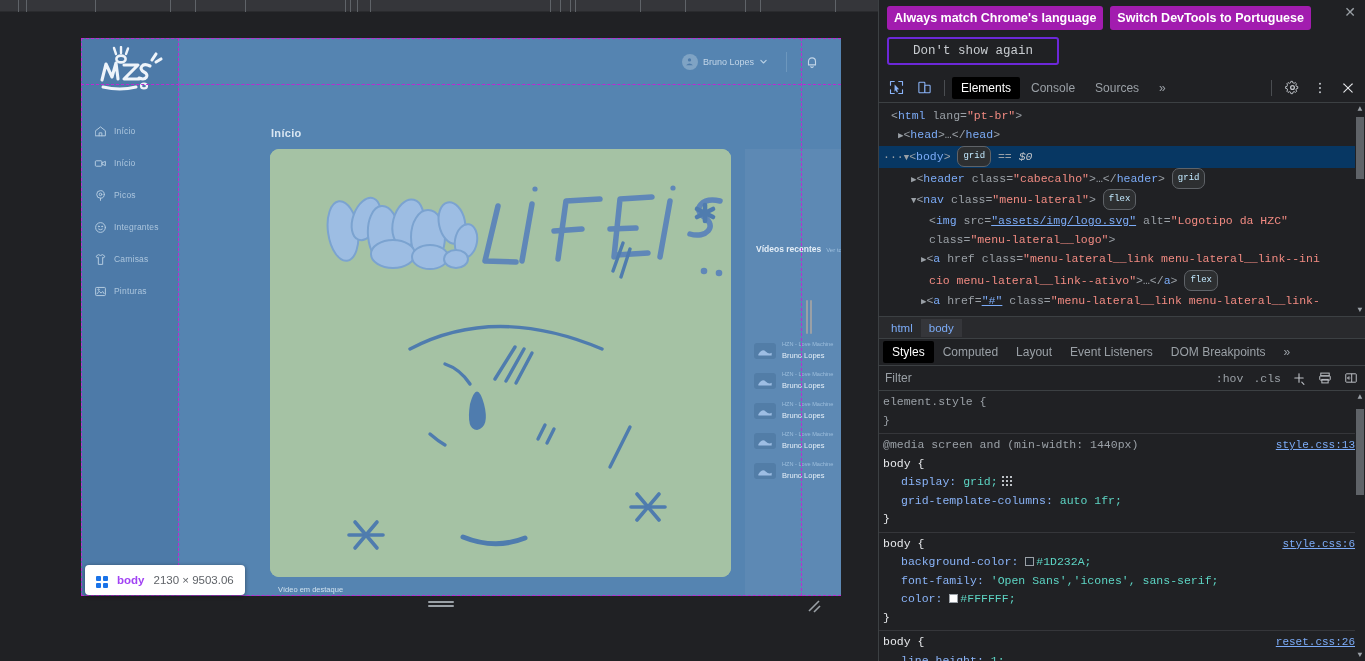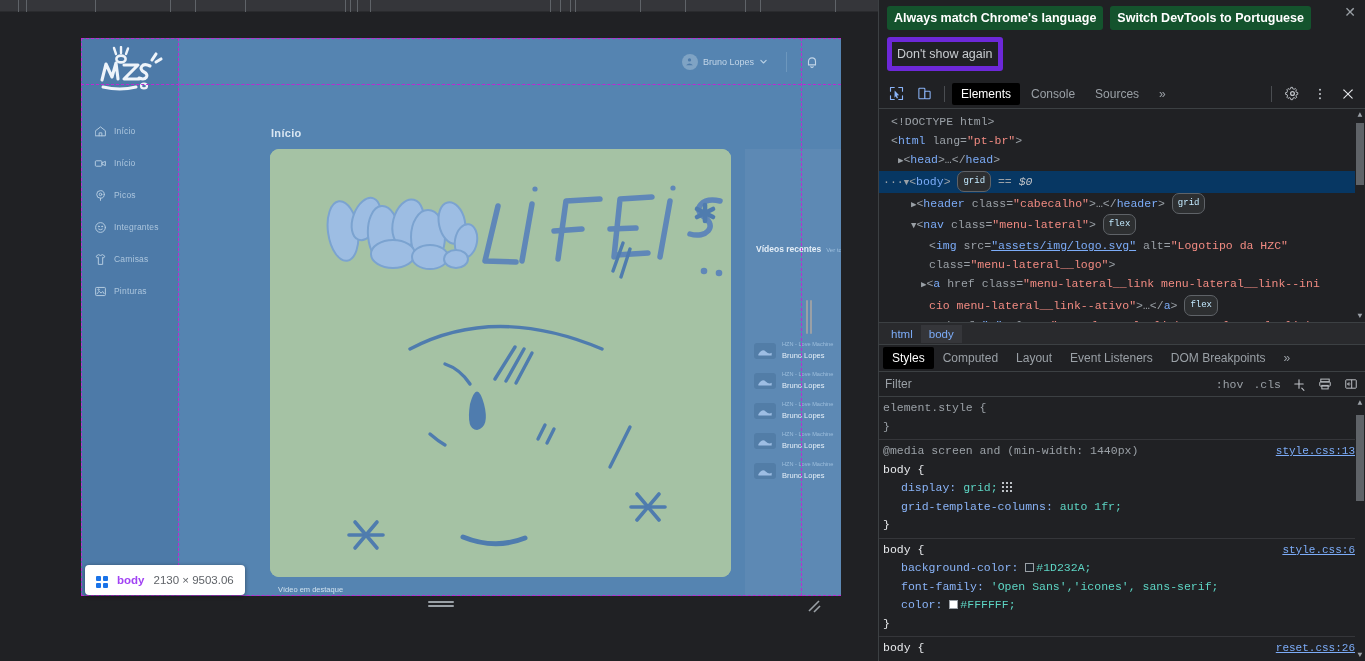--- a/index.html
+++ b/index.html
@@ -149,7 +149,7 @@
   }
   .banner-row1 { display: flex; gap: 7px; align-items: flex-start; }
   .btn-blue {
-    background: #14532d; color: #fff; border: none; border-radius: 3px;
+    background: #a21caf; color: #fff; border: none; border-radius: 3px;
     font-size: 12.5px; font-weight: bold; padding: 5px 7px; line-height: 1.15;
     font-family: "Liberation Sans", sans-serif; cursor: pointer;
   }

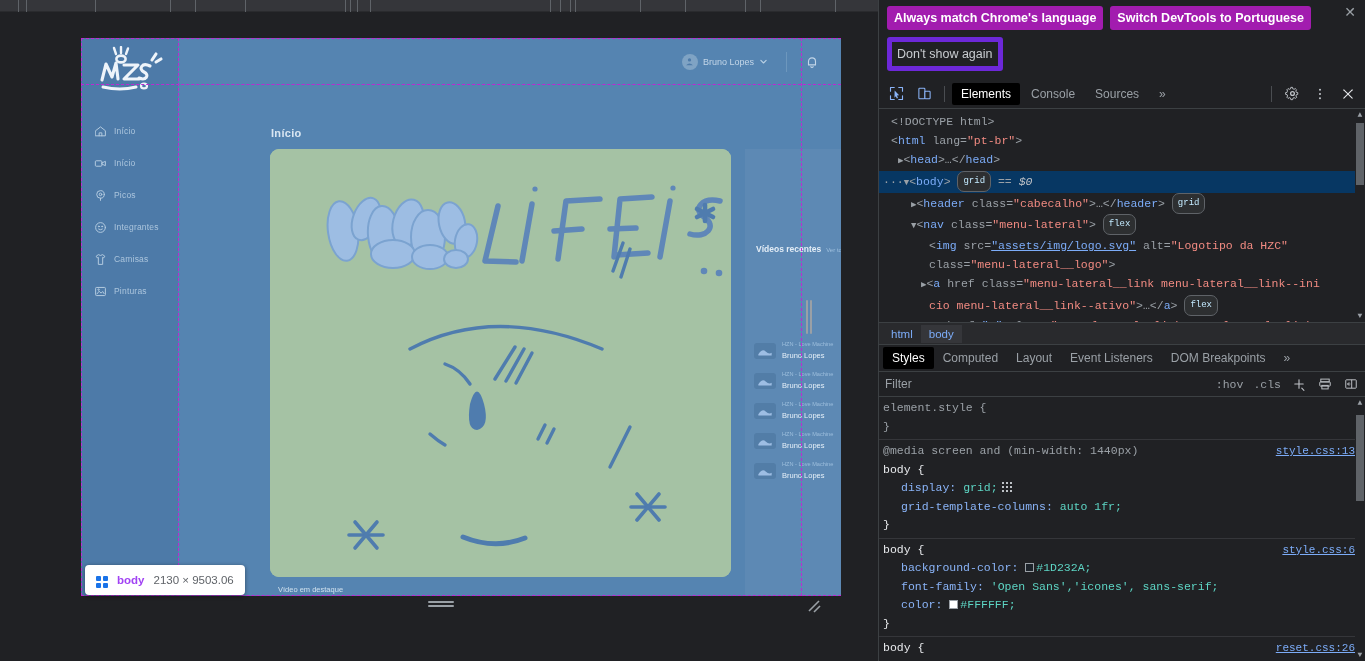--- a/index.html
+++ b/index.html
@@ -154,9 +154,9 @@
     font-family: "Liberation Sans", sans-serif; cursor: pointer;
   }
   .btn-grey {
-    background: transparent; color: #c9cdd1; border: 5px solid #6d28d9;
-    border-radius: 3px; font-size: 12.5px; padding: 5px 5px;
-    font-family: Liberation Sans, sans-serif; margin-top: 7px; cursor: pointer;
+    background: transparent; color: #c9cdd1; border: 2px solid #6d28d9;
+    border-radius: 3px; font-size: 12.5px; padding: 5px 24px;
+    font-family: Liberation Mono, monospace; margin-top: 7px; cursor: pointer;
   }
   #banner-close {
     position: absolute; right: 9px; top: 5px; color: #9aa0a6;

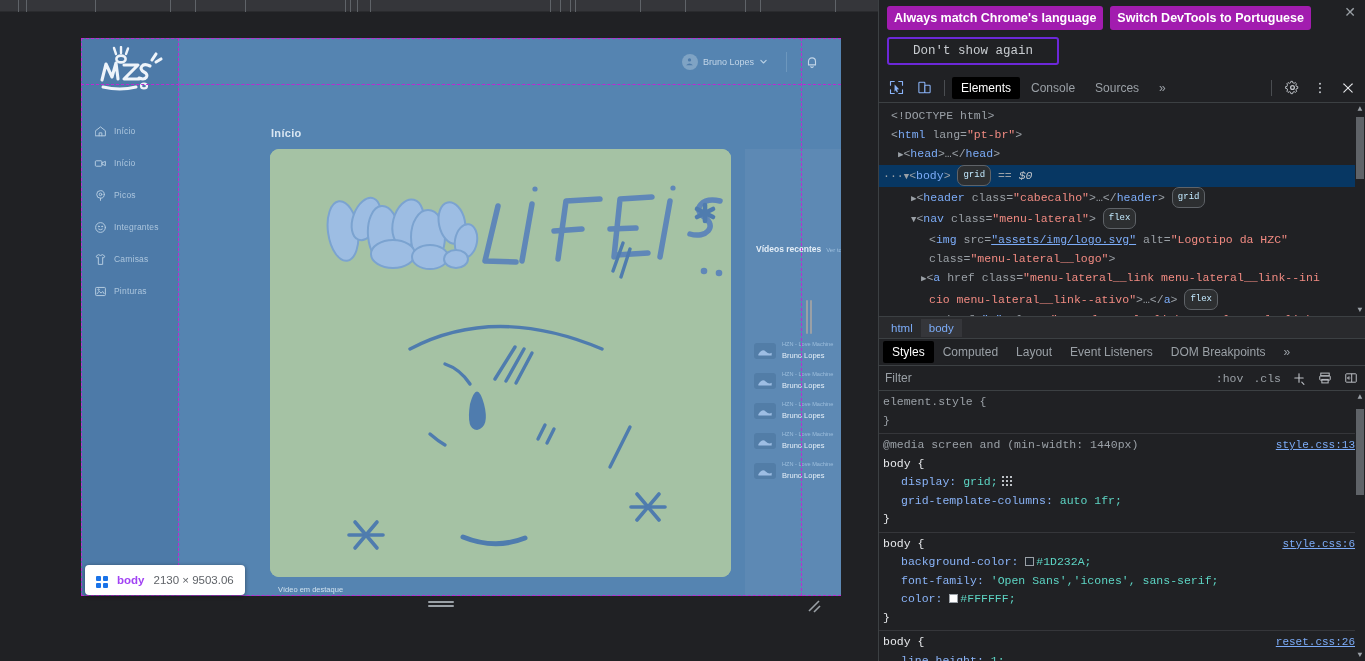--- a/index.html
+++ b/index.html
@@ -654,7 +654,6 @@
     </div>
 
     <div id="dom-tree">
-      <div class="dom-line" style="padding-left:12px"><span class="tk-punct">&lt;!DOCTYPE html&gt;</span></div>
       <div class="dom-line" style="padding-left:12px"><span class="tk-punct">&lt;</span><span class="tk-tag">html</span> <span class="tk-attr">lang</span><span class="tk-punct">=</span><span class="tk-val">"pt-br"</span><span class="tk-punct">&gt;</span></div>
       <div class="dom-line" style="padding-left:19px"><span class="caret">▶</span><span class="tk-punct">&lt;</span><span class="tk-tag">head</span><span class="tk-punct">&gt;</span><span class="tk-gray">…</span><span class="tk-punct">&lt;/</span><span class="tk-tag">head</span><span class="tk-punct">&gt;</span></div>
       <div class="dom-line sel" style=""><span class="tk-gray">···</span><span class="caret">▼</span><span class="tk-punct">&lt;</span><span class="tk-tag">body</span><span class="tk-punct">&gt;</span> <span class="badge-grid">grid</span> <span class="tk-gray">==</span> <span class="tk-dollar">$0</span></div>

